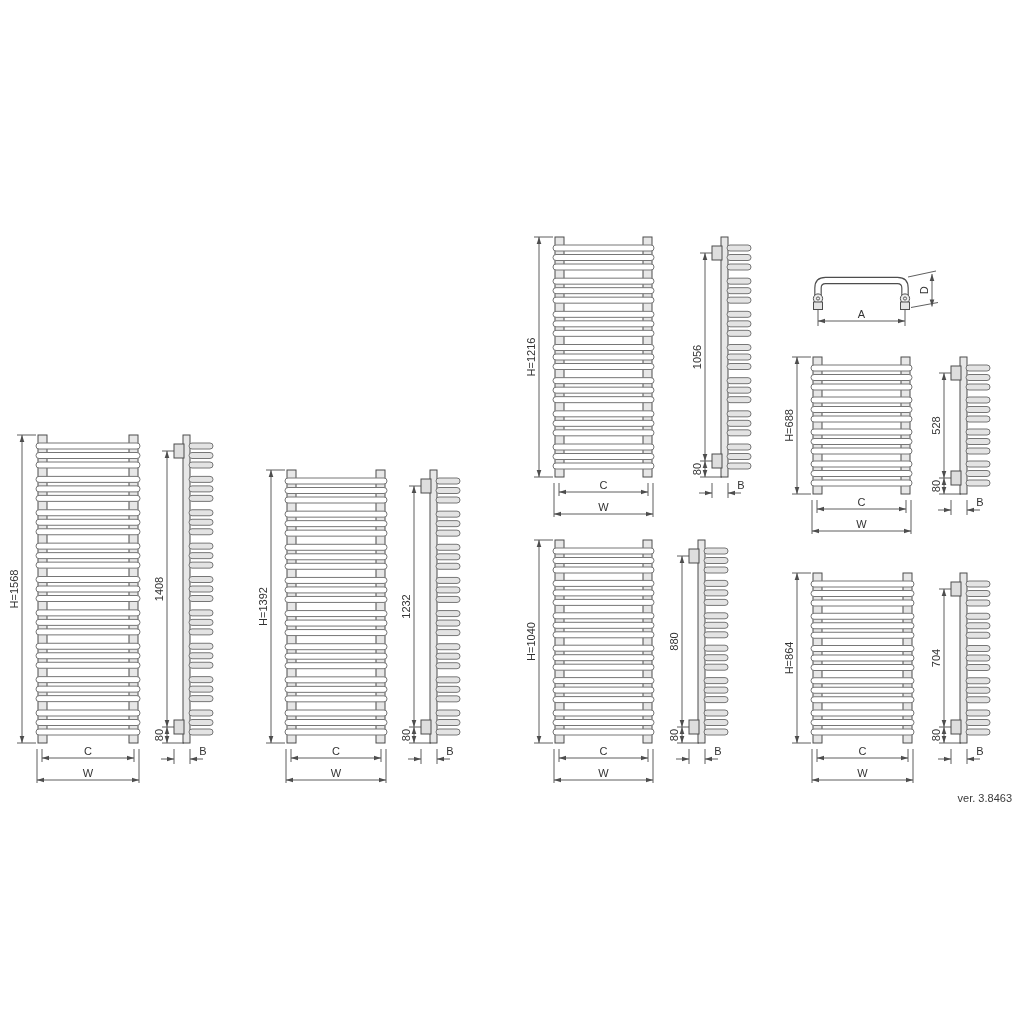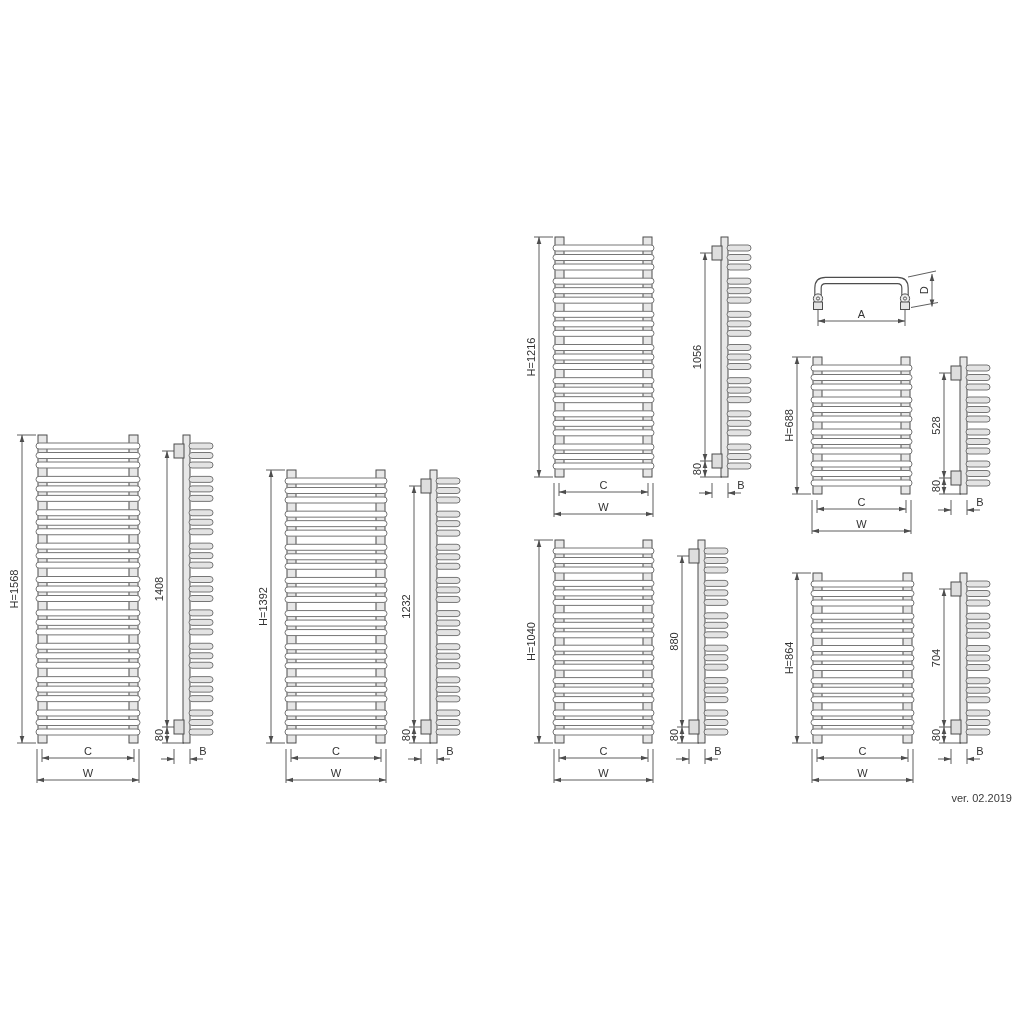--- a/index.html
+++ b/index.html
@@ -616,7 +616,7 @@
         </g>
       </g>
     </svg>
-  <div id="version">ver. 02.2019</div>
+  <div id="version">ver. 3.8463</div>
 </div>
 
 </body></html>

